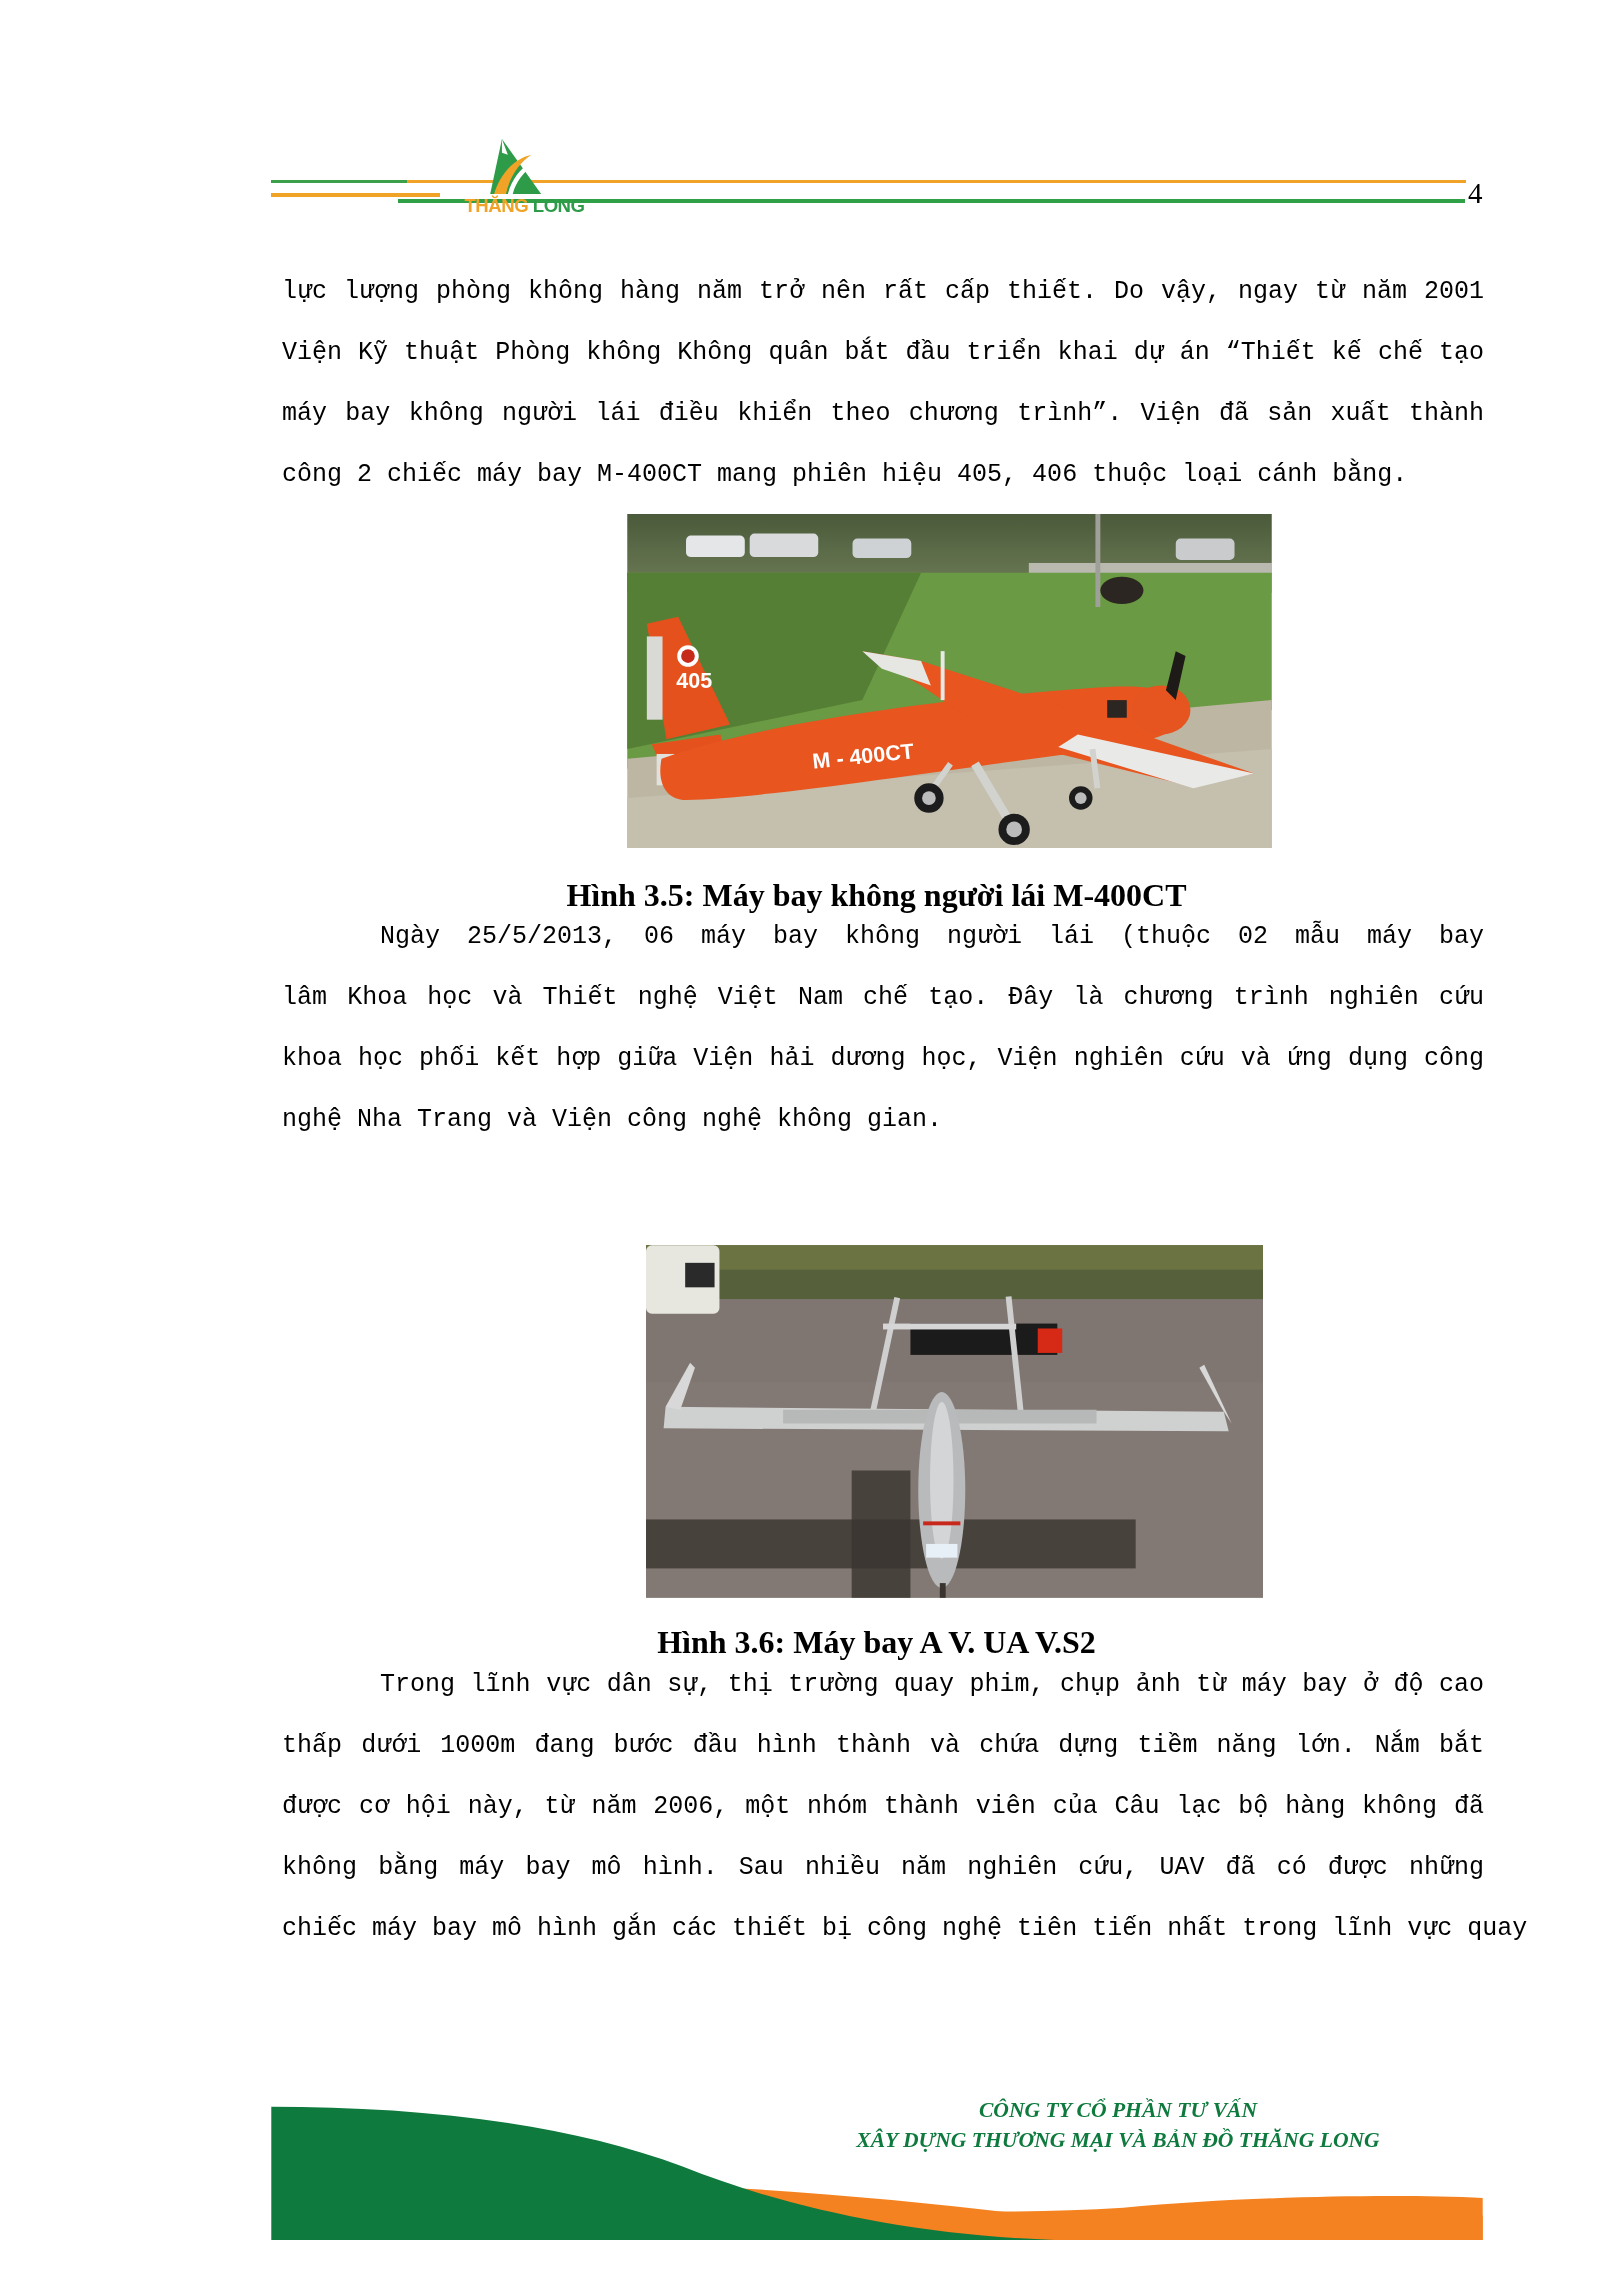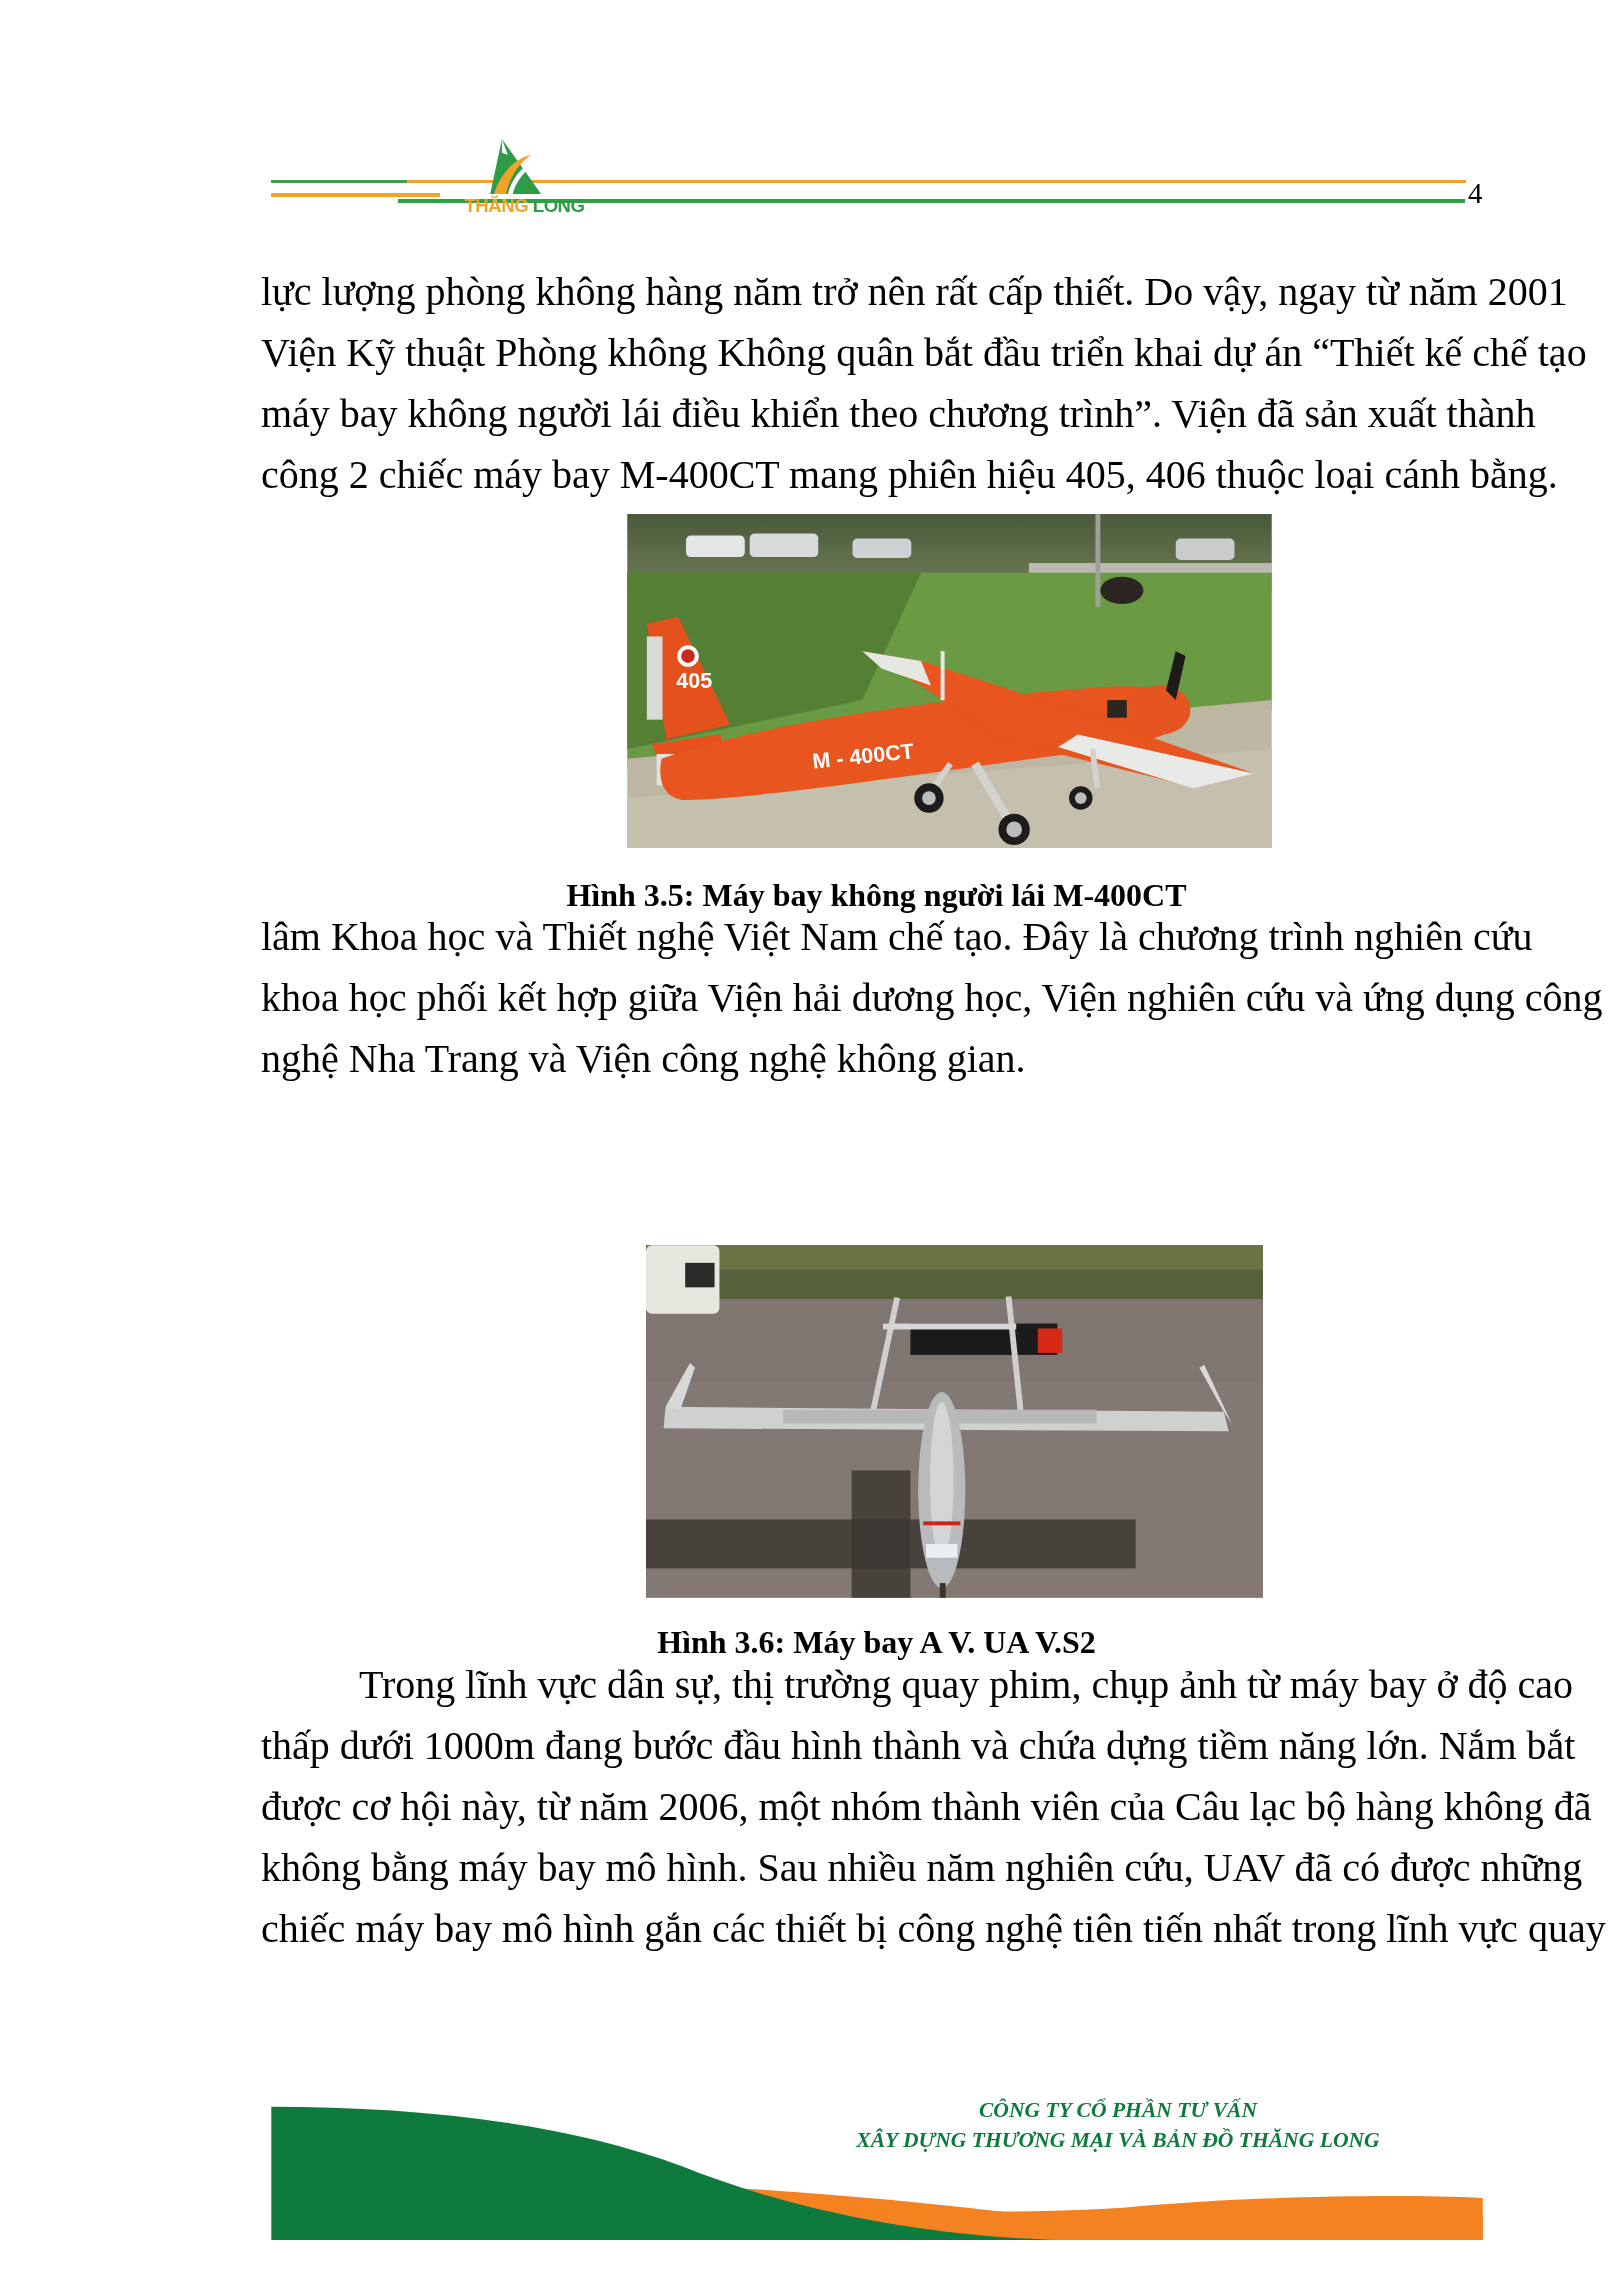--- a/index.html
+++ b/index.html
@@ -24,8 +24,8 @@
   .page-num { position: absolute; left: 1468px; top: 179px; font-size: 29px; line-height: 29px; }
 
   
-  .para { position: absolute; left: 261px; width: 1202px; font-size: 40px; line-height: 61px;
-          text-align: justify; text-align-last: left; }
+  .para { position: absolute; left: 282px; width: 1202px; font-size: 25px; line-height: 61px;
+          text-align: justify; text-align-last: left; font-family: Liberation Mono, monospace; }
   .para .line { display: block; text-align: justify; text-align-last: justify; white-space: nowrap; }
   .para .line.last { text-align-last: left; }
 

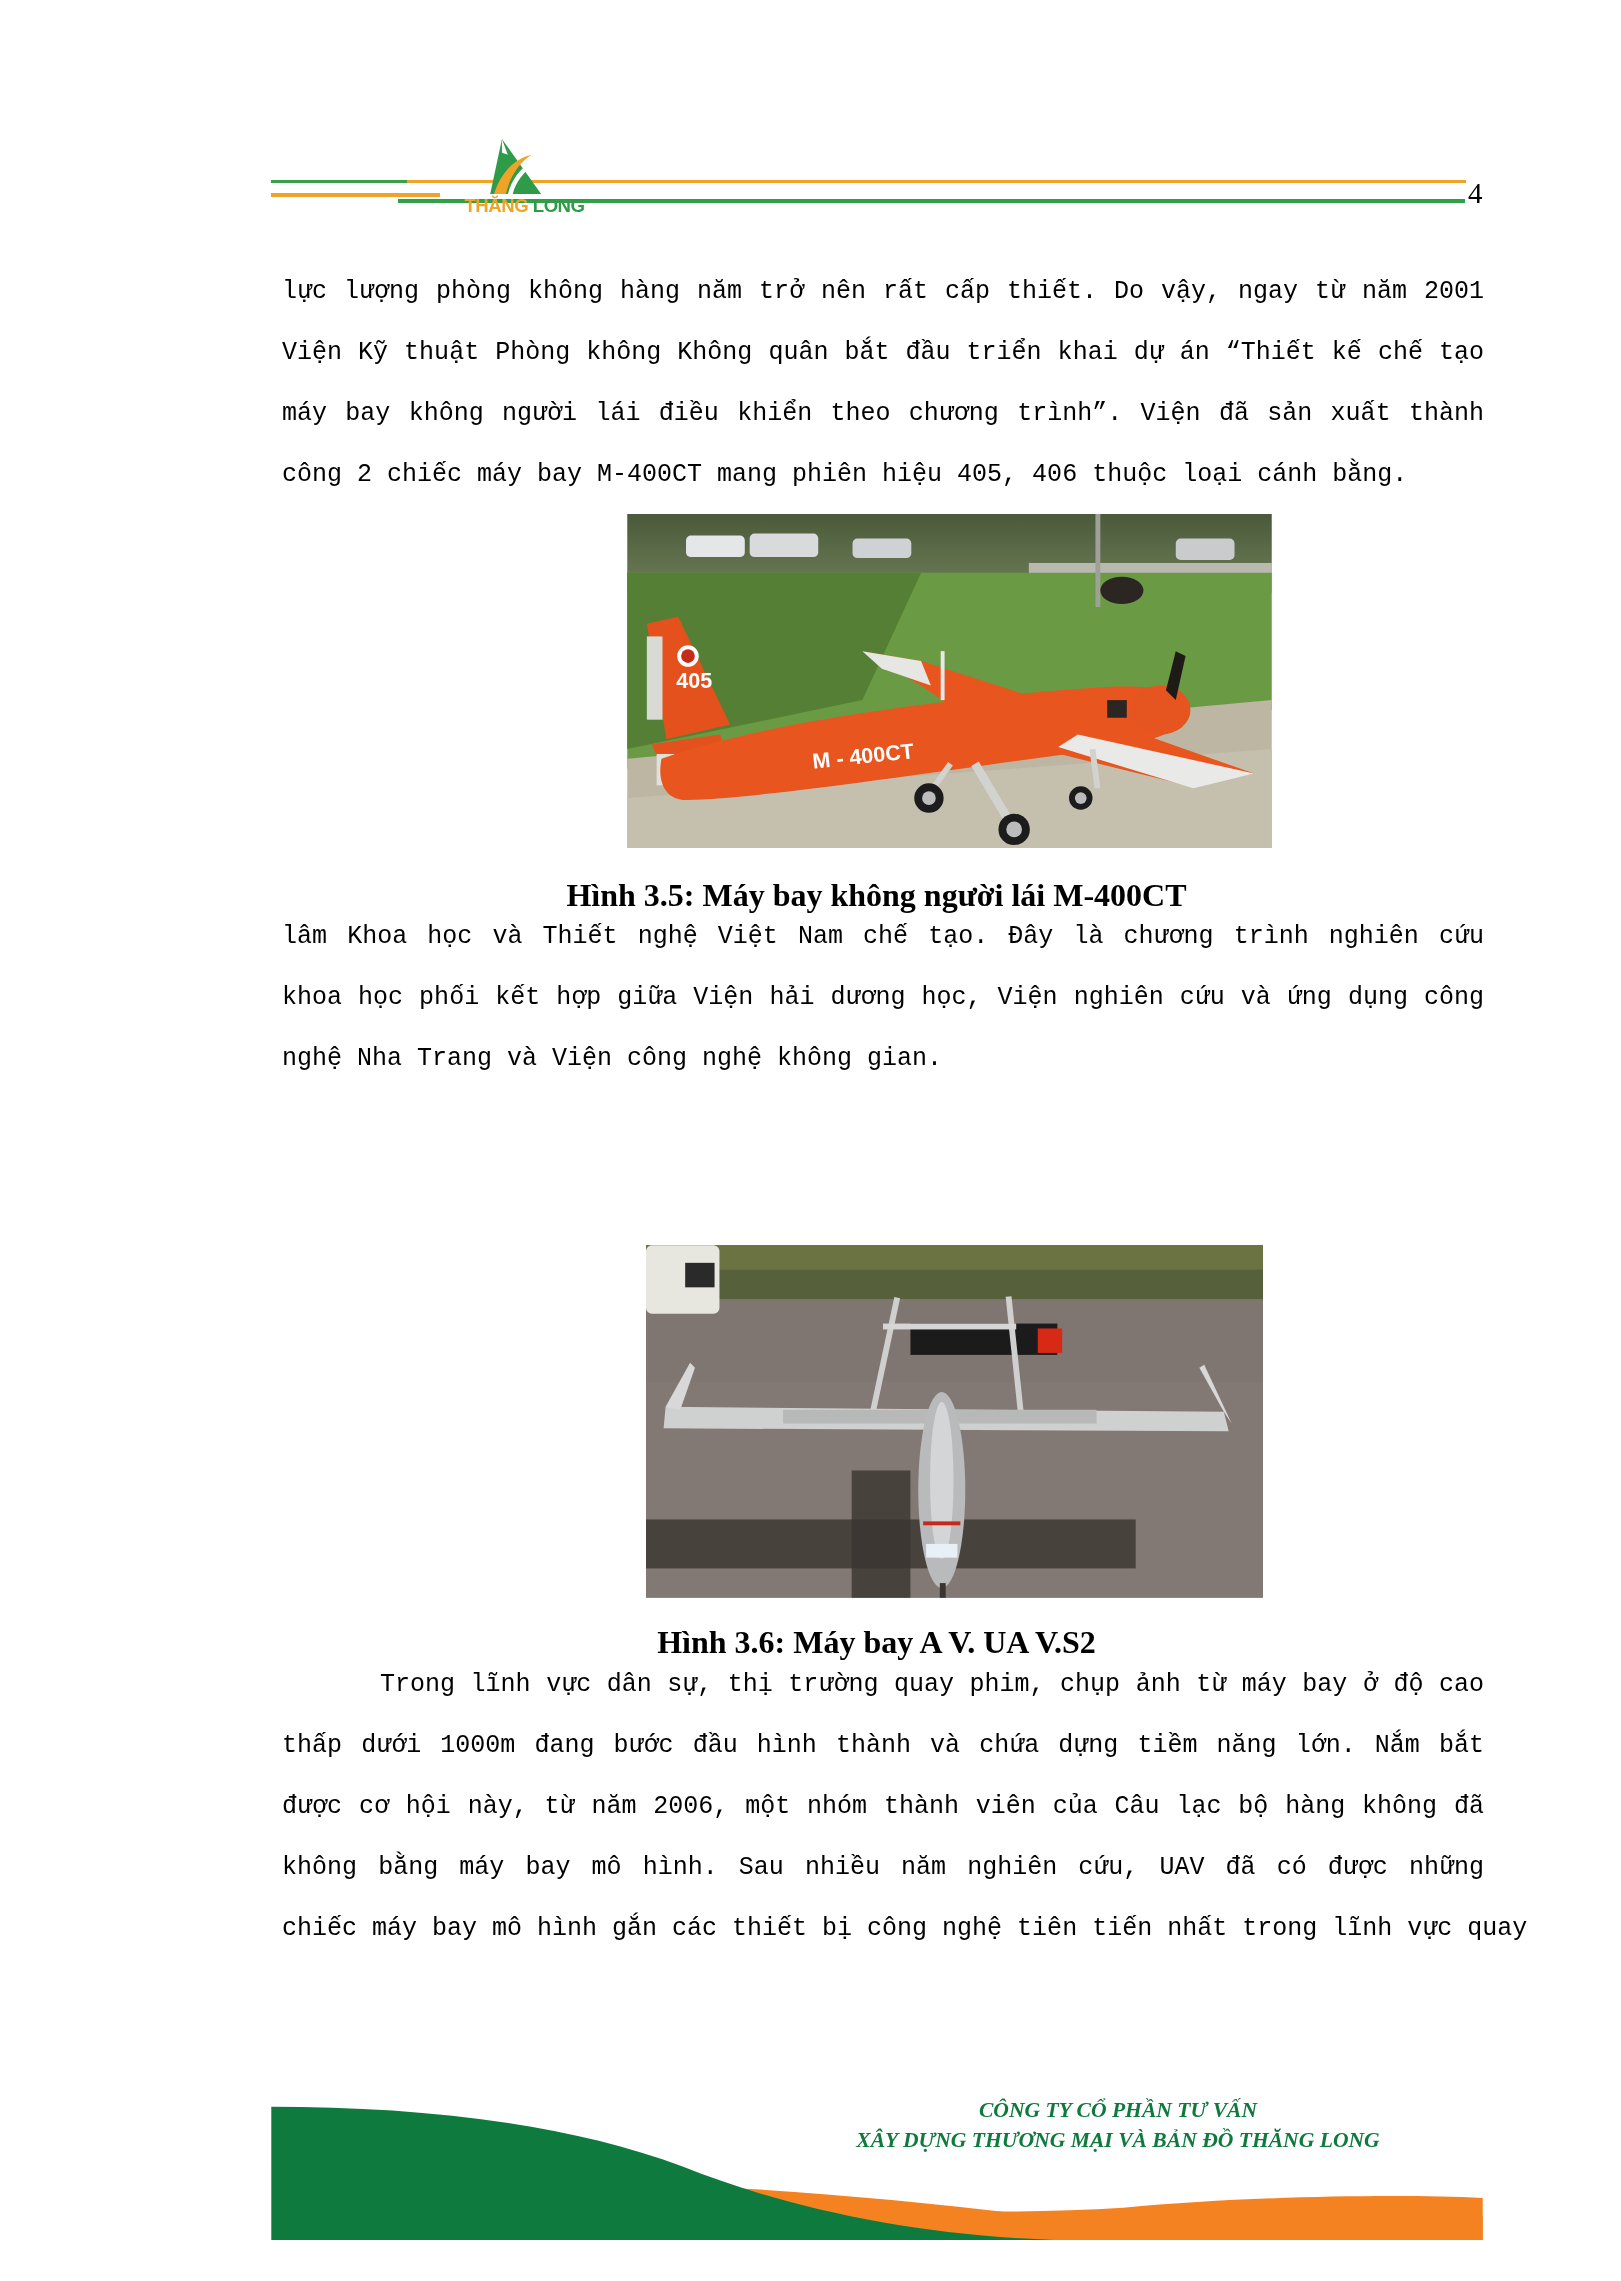--- a/index.html
+++ b/index.html
@@ -137,6 +137,7 @@
 <div class="caption" style="top:855px;">Hình 3.5: Máy bay không người lái M-400CT</div>
 
 <div class="para" style="top:906px;">
+  <span class="line" style="padding-left:98px;">Ngày 25/5/2013, 06 máy bay không người lái (thuộc 02 mẫu máy bay</span>
   <span class="line">lâm Khoa học và Thiết nghệ Việt Nam chế tạo. Đây là chương trình nghiên cứu</span>
   <span class="line">khoa học phối kết hợp giữa Viện hải dương học, Viện nghiên cứu và ứng dụng công</span>
   <span class="line last">nghệ Nha Trang và Viện công nghệ không gian.</span>

